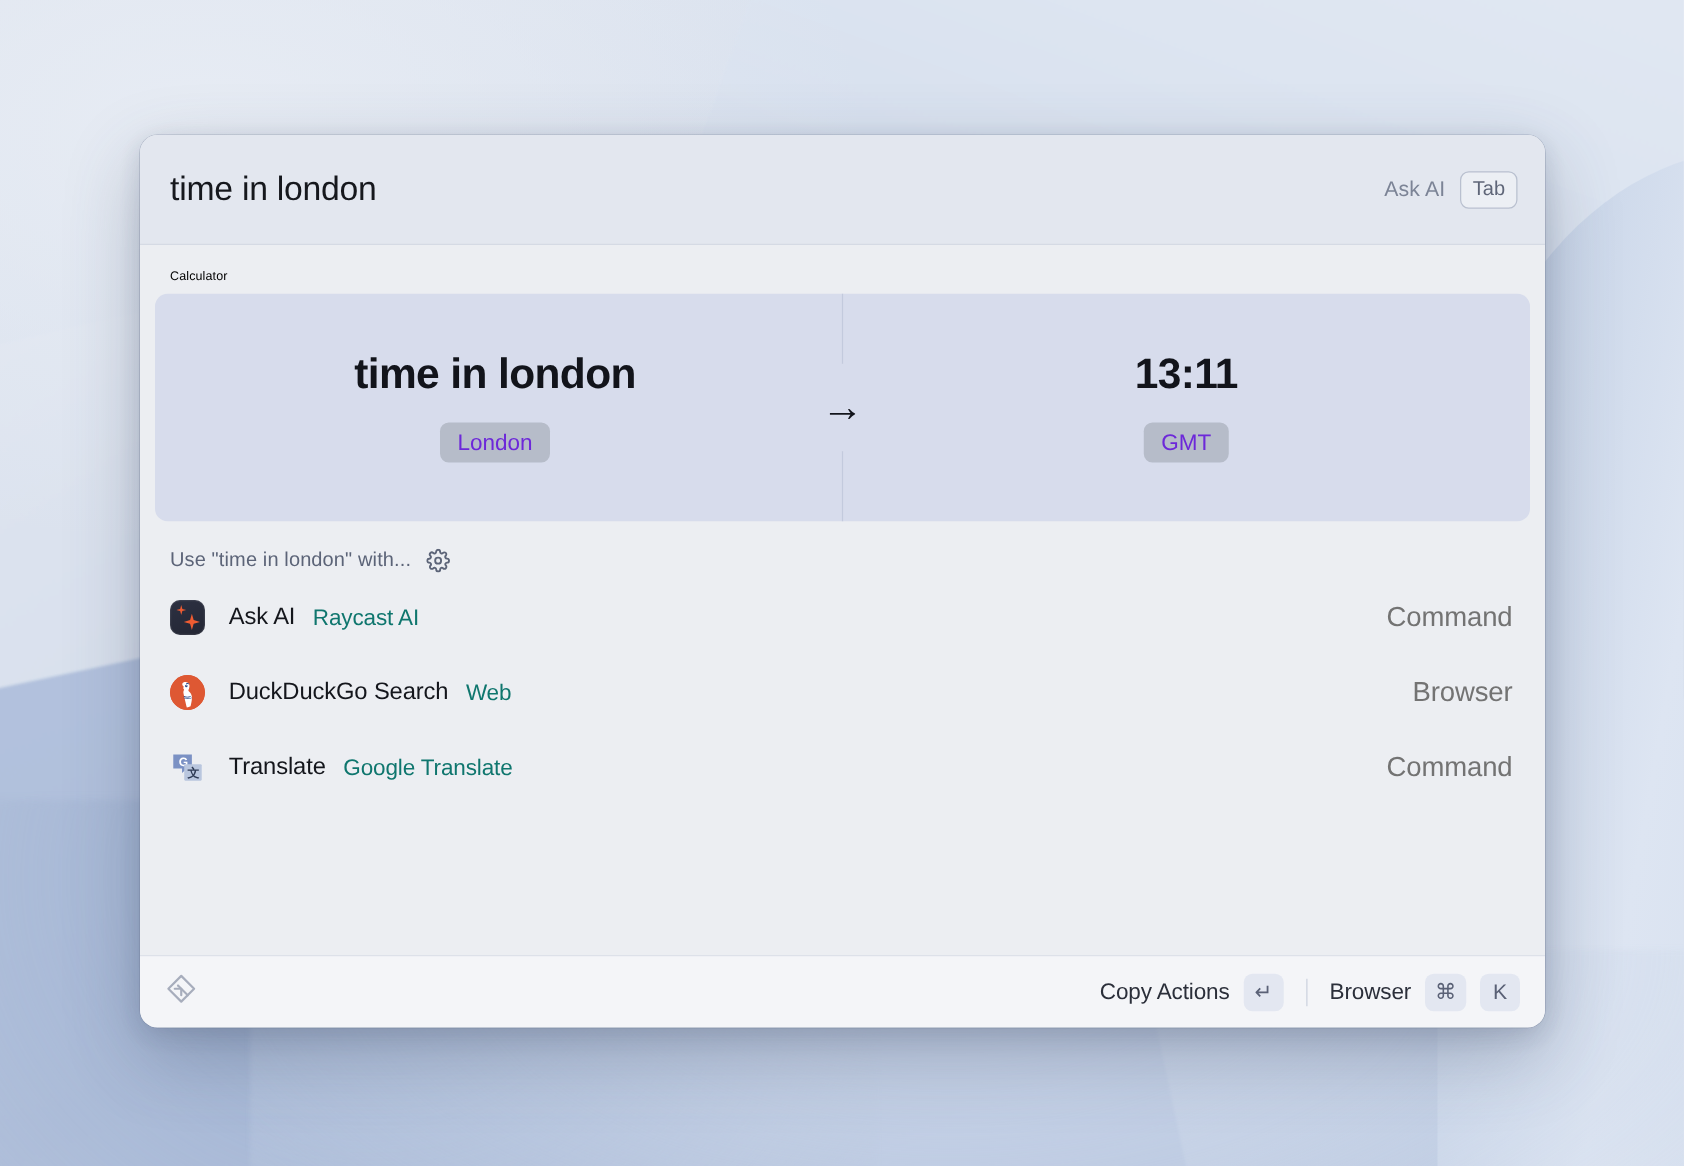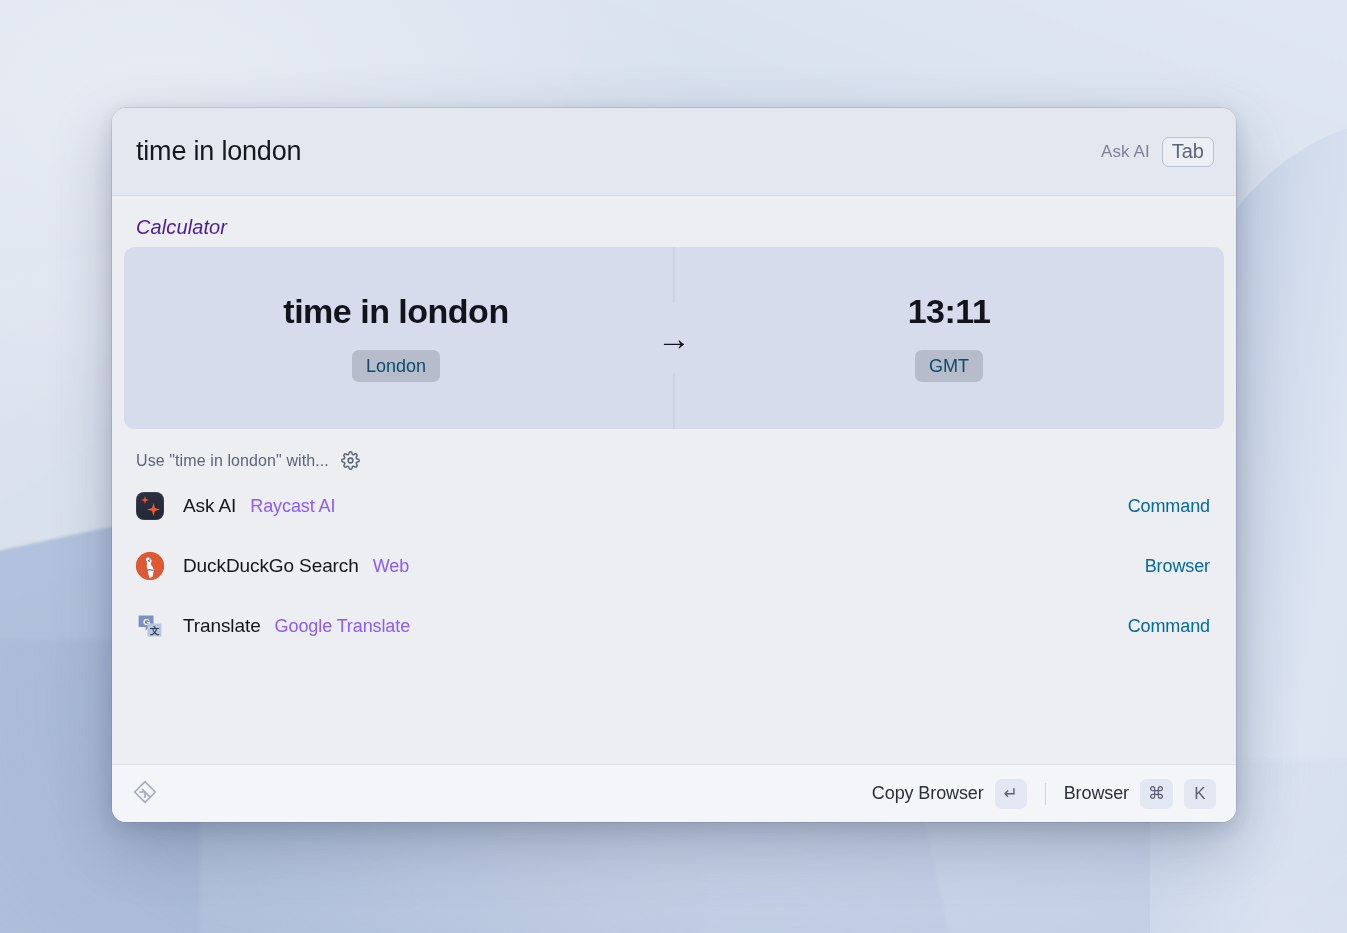--- a/index.html
+++ b/index.html
@@ -136,7 +136,7 @@
     height: 30px;
     padding: 0 9px;
     border-radius: 7px;
-    font-size: 20px;
+    font-size: 16px;
     color: #5f6678;
     background: rgba(255,255,255,0.32);
     border: 1px solid #b9c0cf;

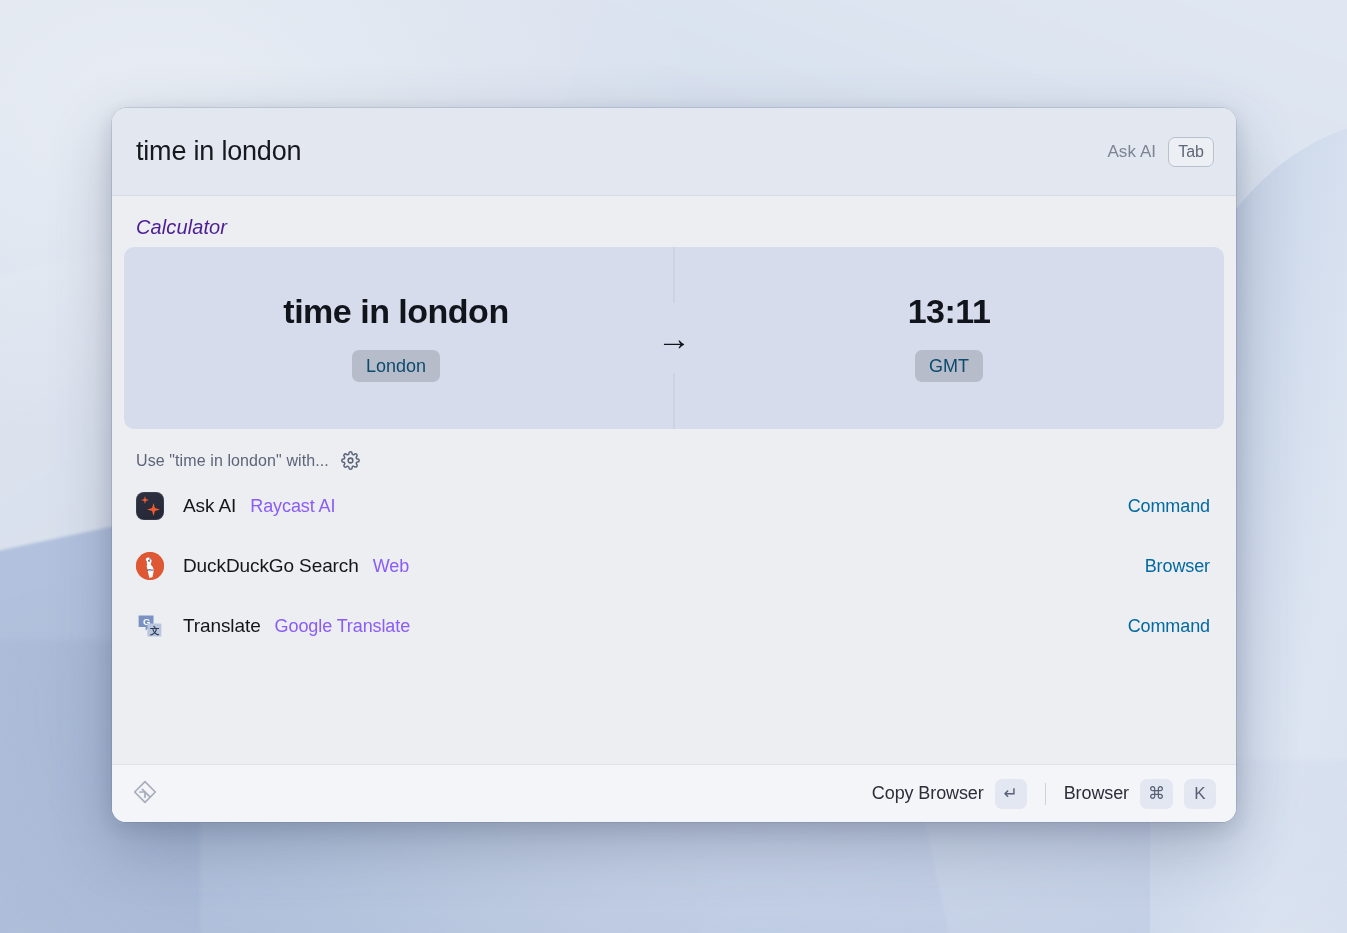--- a/index.html
+++ b/index.html
@@ -150,11 +150,10 @@
     position: relative;
   }
   .section-title {
-    font-size: 20px;
-    color: #4c1d95;
+    font-size: 10px;
+    color: #000000;
     padding: 20px 0 8px 24px;
     letter-spacing: 0.1px;
-    font-style: italic;
   }
 
   

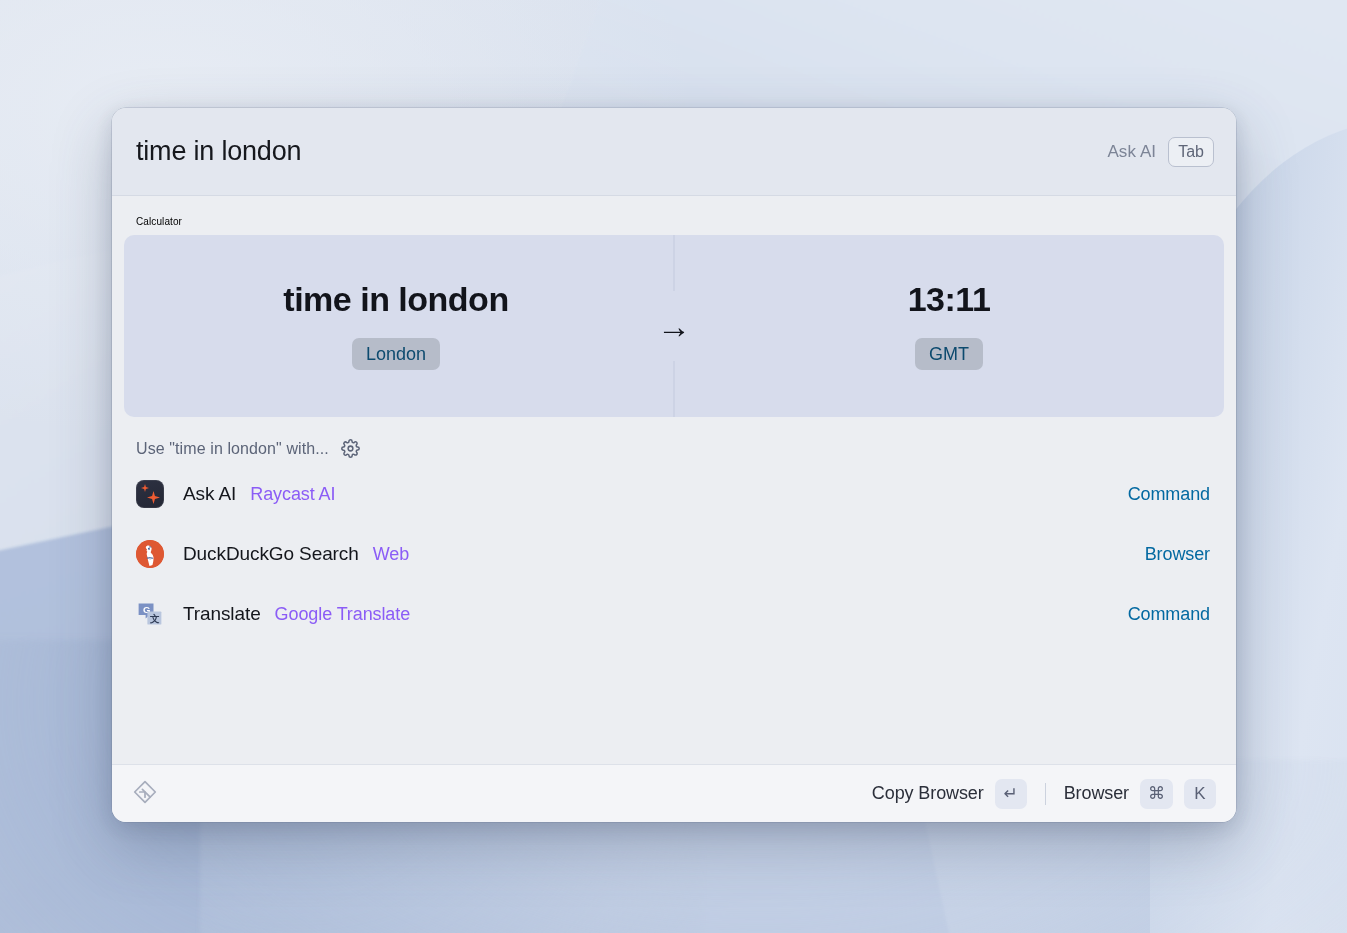--- a/index.html
+++ b/index.html
@@ -185,7 +185,7 @@
   }
   .calc-chip {
     font-size: 18px;
-    color: #0c4a6e;
+    color: #6d28d9;
     background: #b6bcc9;
     border-radius: 7px;
     padding: 6px 14px;

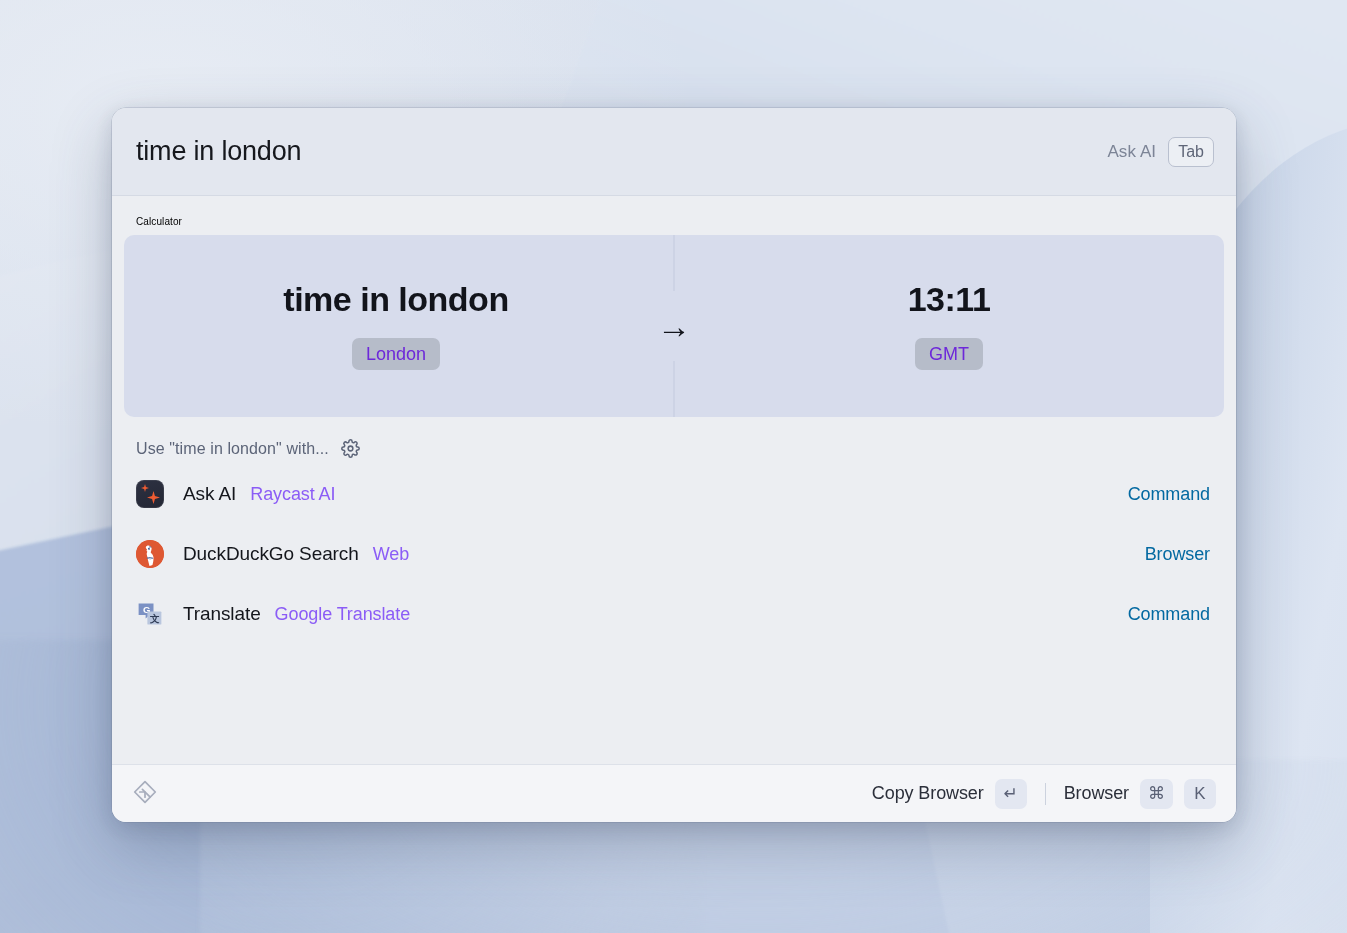--- a/index.html
+++ b/index.html
@@ -252,7 +252,7 @@
   }
   .row-sub {
     font-size: 18px;
-    color: #8b5cf6;
+    color: #0f766e;
     margin-left: 14px;
     letter-spacing: -0.1px;
   }

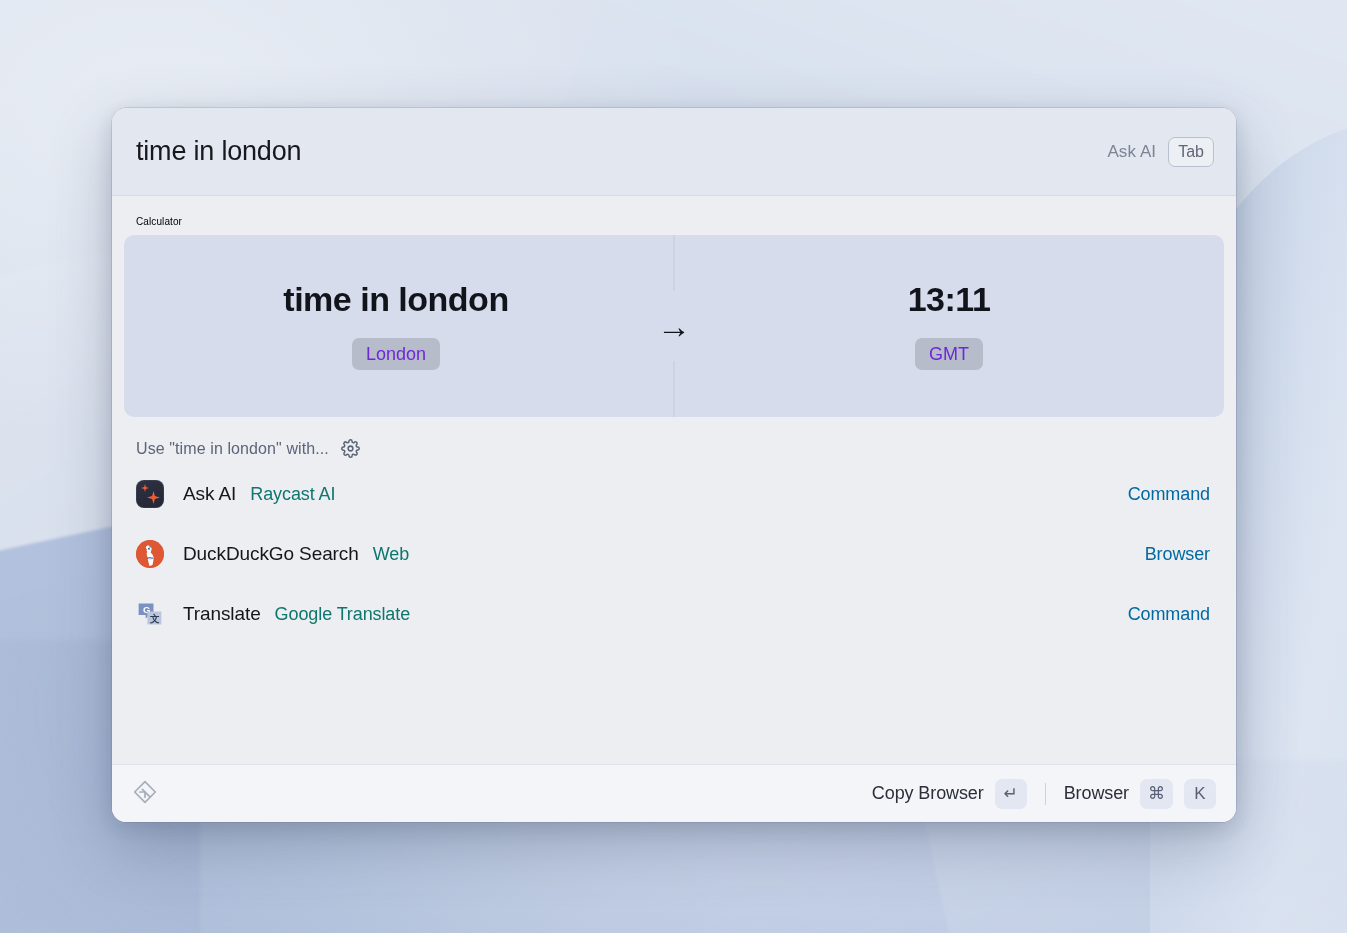--- a/index.html
+++ b/index.html
@@ -258,8 +258,8 @@
   }
   .row-spacer { flex: 1 1 auto; }
   .row-kind {
-    font-size: 18px;
-    color: #0369a1;
+    font-size: 22px;
+    color: #737373;
     letter-spacing: -0.1px;
   }
 

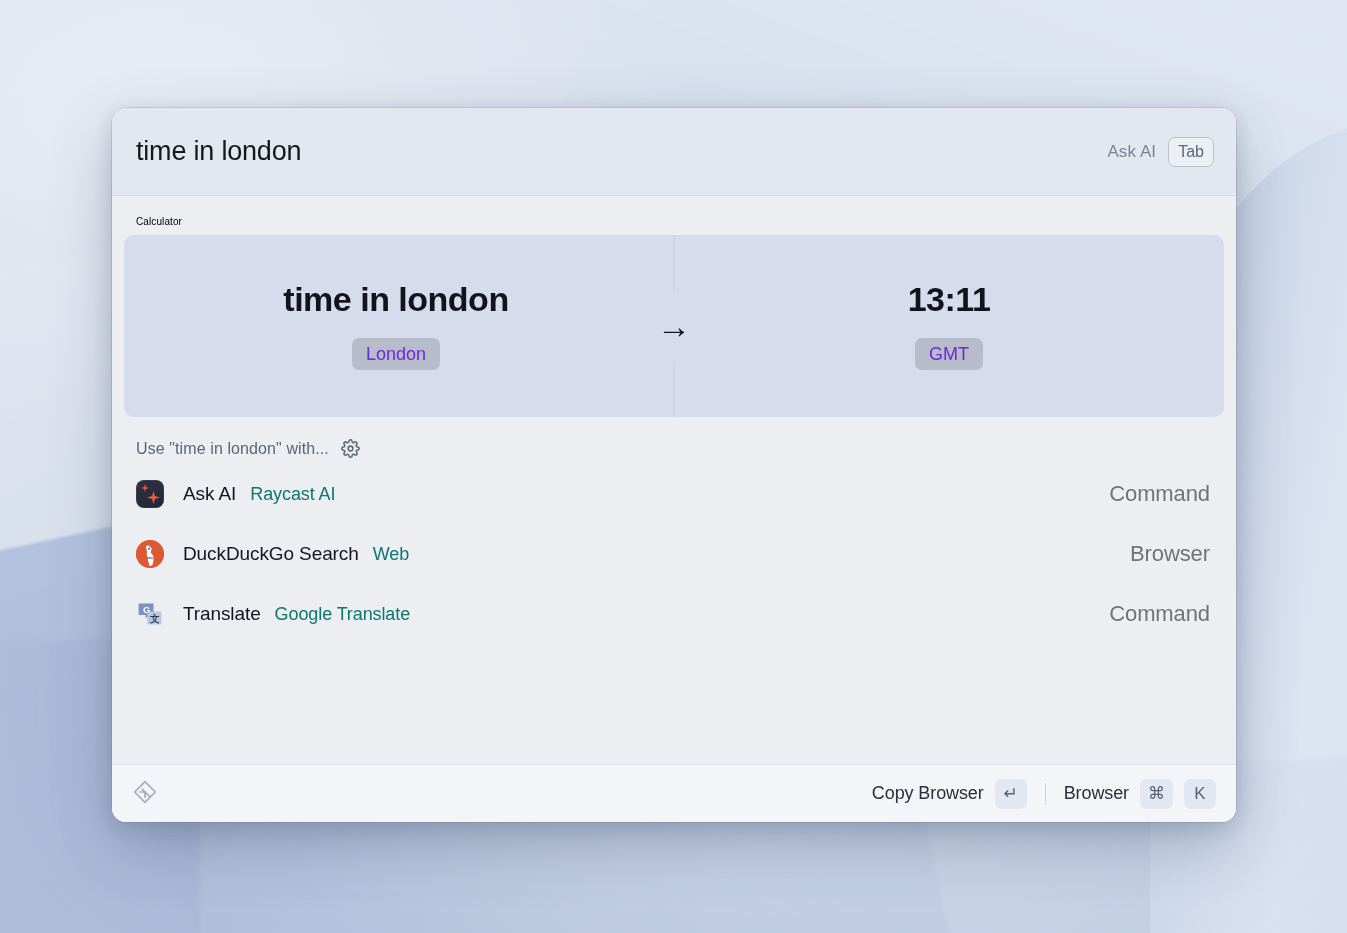--- a/index.html
+++ b/index.html
@@ -455,7 +455,7 @@
       <span class="footer-spacer"></span>
 
       <div class="footer-action">
-        <span class="footer-label">Copy Browser</span>
+        <span class="footer-label">Copy Actions</span>
         <span class="footer-keycap">↵</span>
       </div>
 

